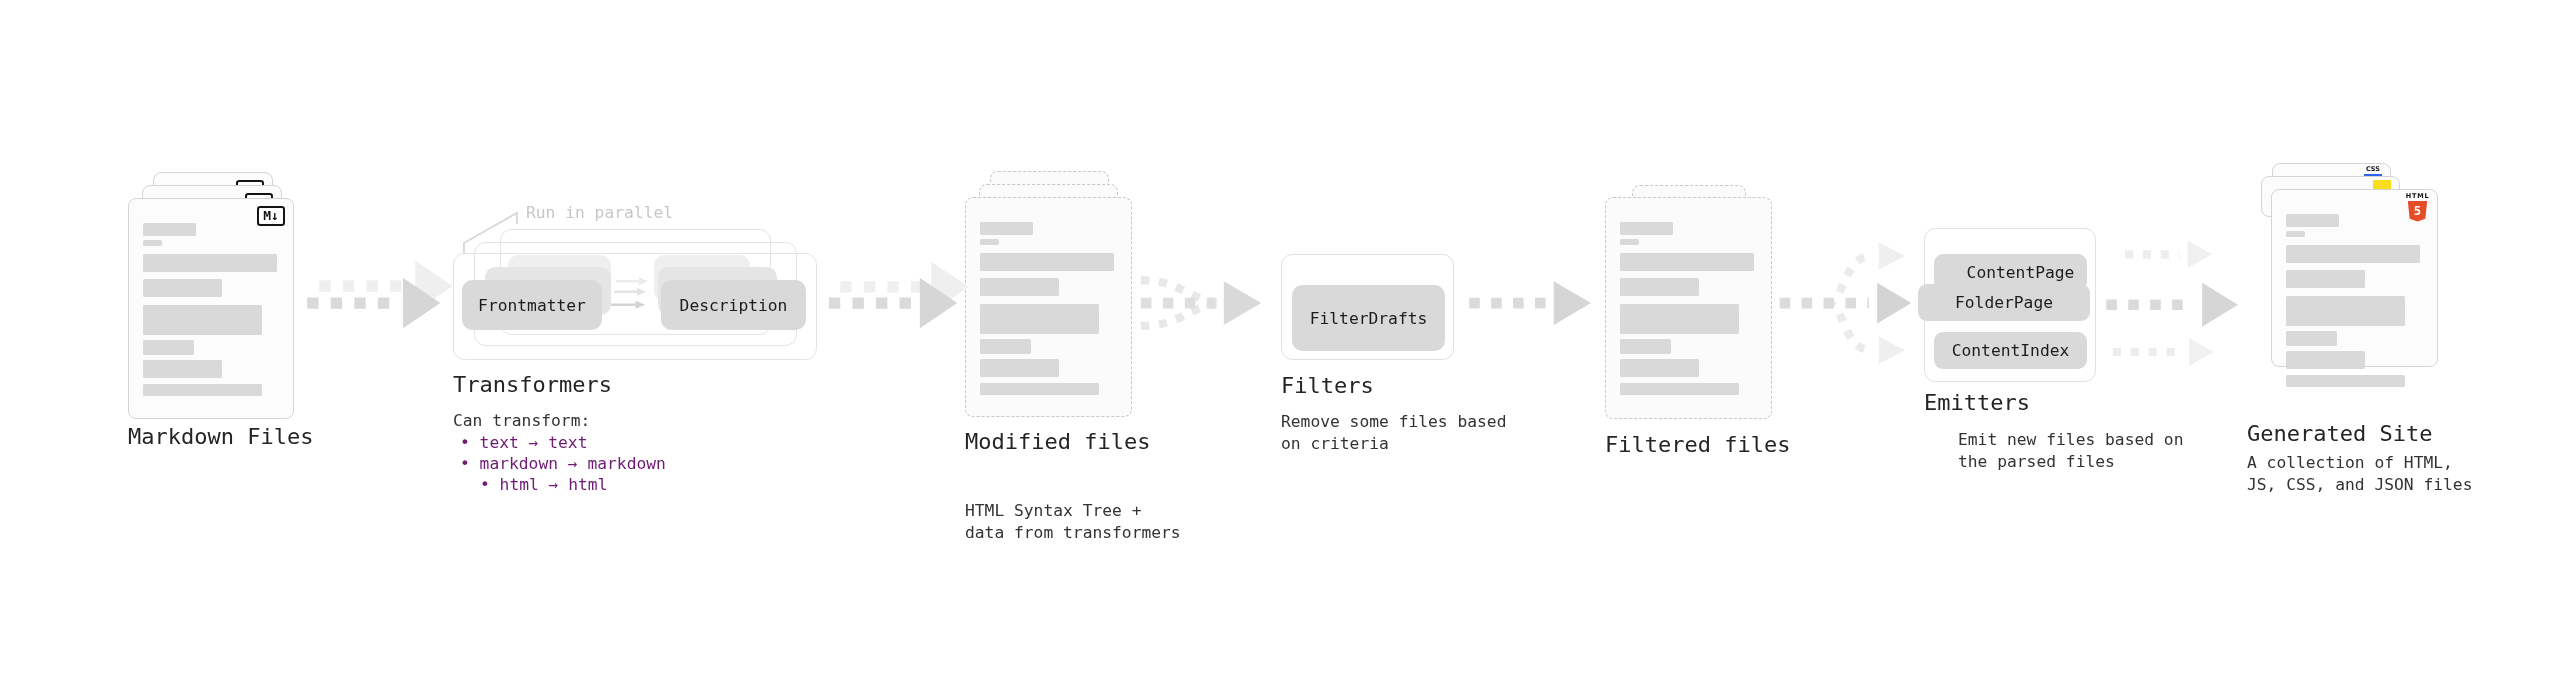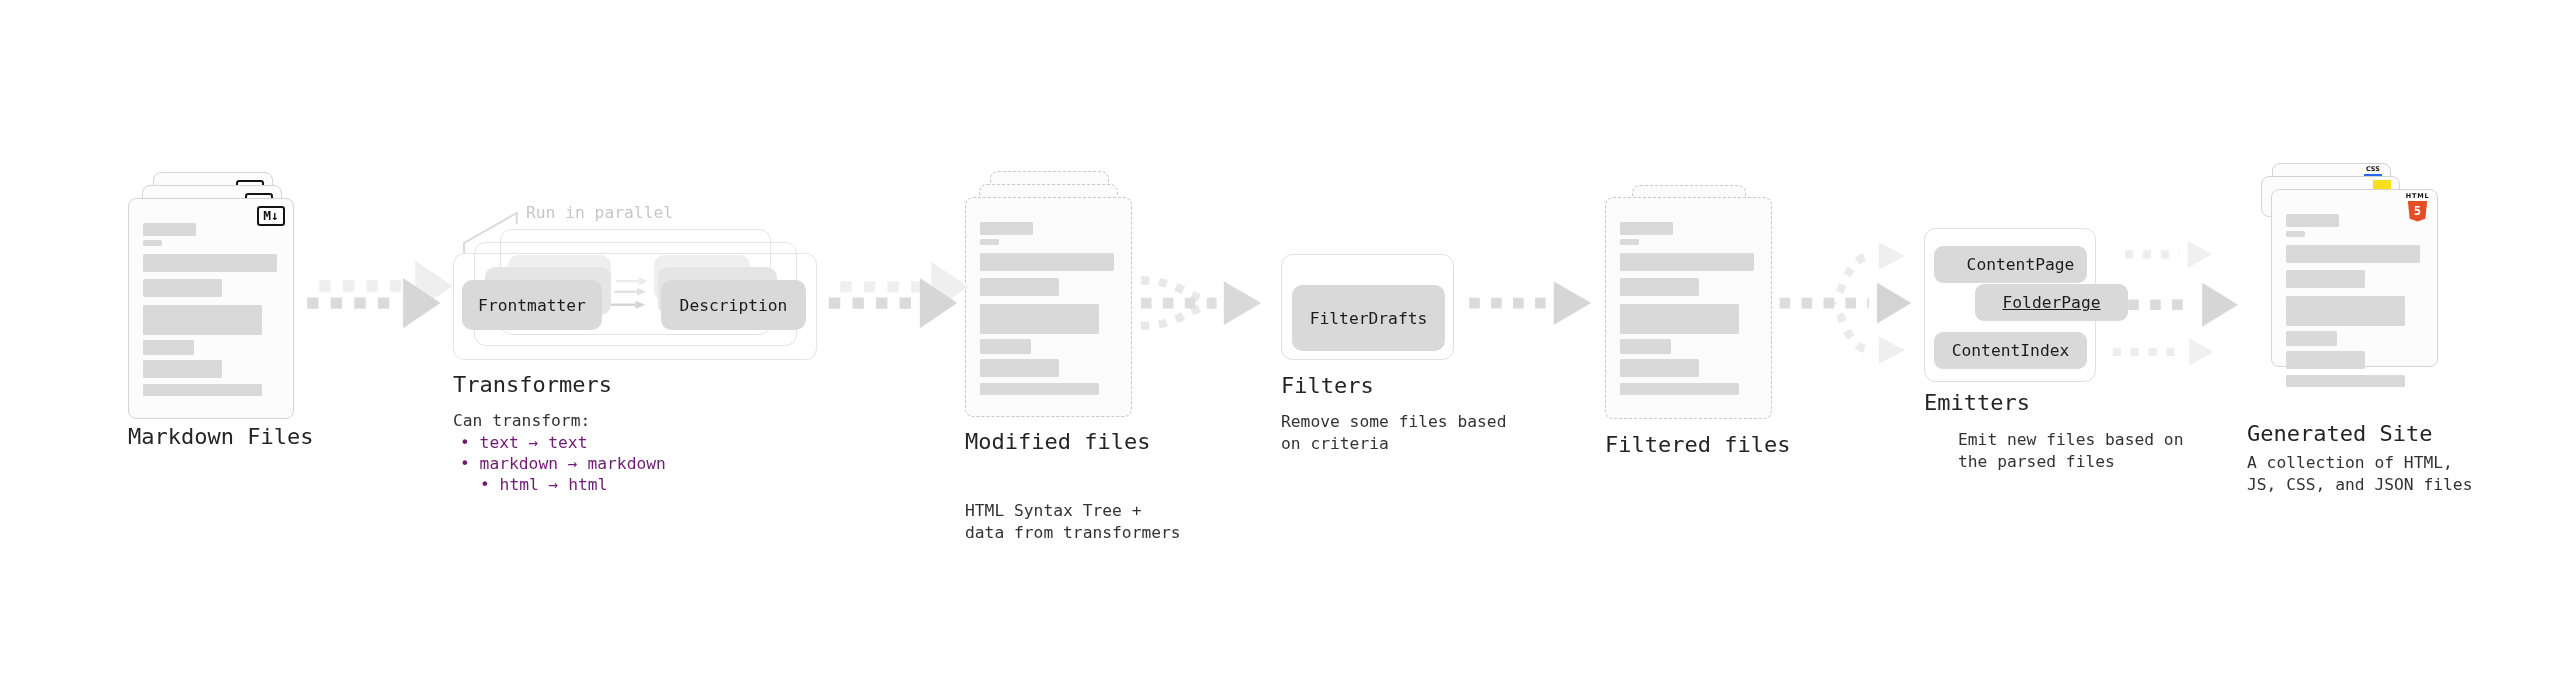--- a/index.html
+++ b/index.html
@@ -125,7 +125,7 @@
   <div class="h" style="left:1605px;top:432px;">Filtered files</div>
 
   <div class="panel" style="left:1924px;top:228px;width:172px;height:154px;"></div>
-  <div class="pill" style="left:1934px;top:246px;width:153px;height:37px;border-radius:9px;padding-left:20px;">ContentPage</div>
+  <div class="pill" style="left:1934px;top:254px;width:153px;height:37px;border-radius:9px;padding-left:20px;">ContentPage</div>
   <div class="pill" style="left:1975px;top:284px;width:153px;height:37px;border-radius:9px;text-decoration:underline;">FolderPage</div>
   <div class="pill" style="left:1934px;top:332px;width:153px;height:37px;border-radius:9px;">ContentIndex</div>
   <div class="h" style="left:1924px;top:390px;">Emitters</div>

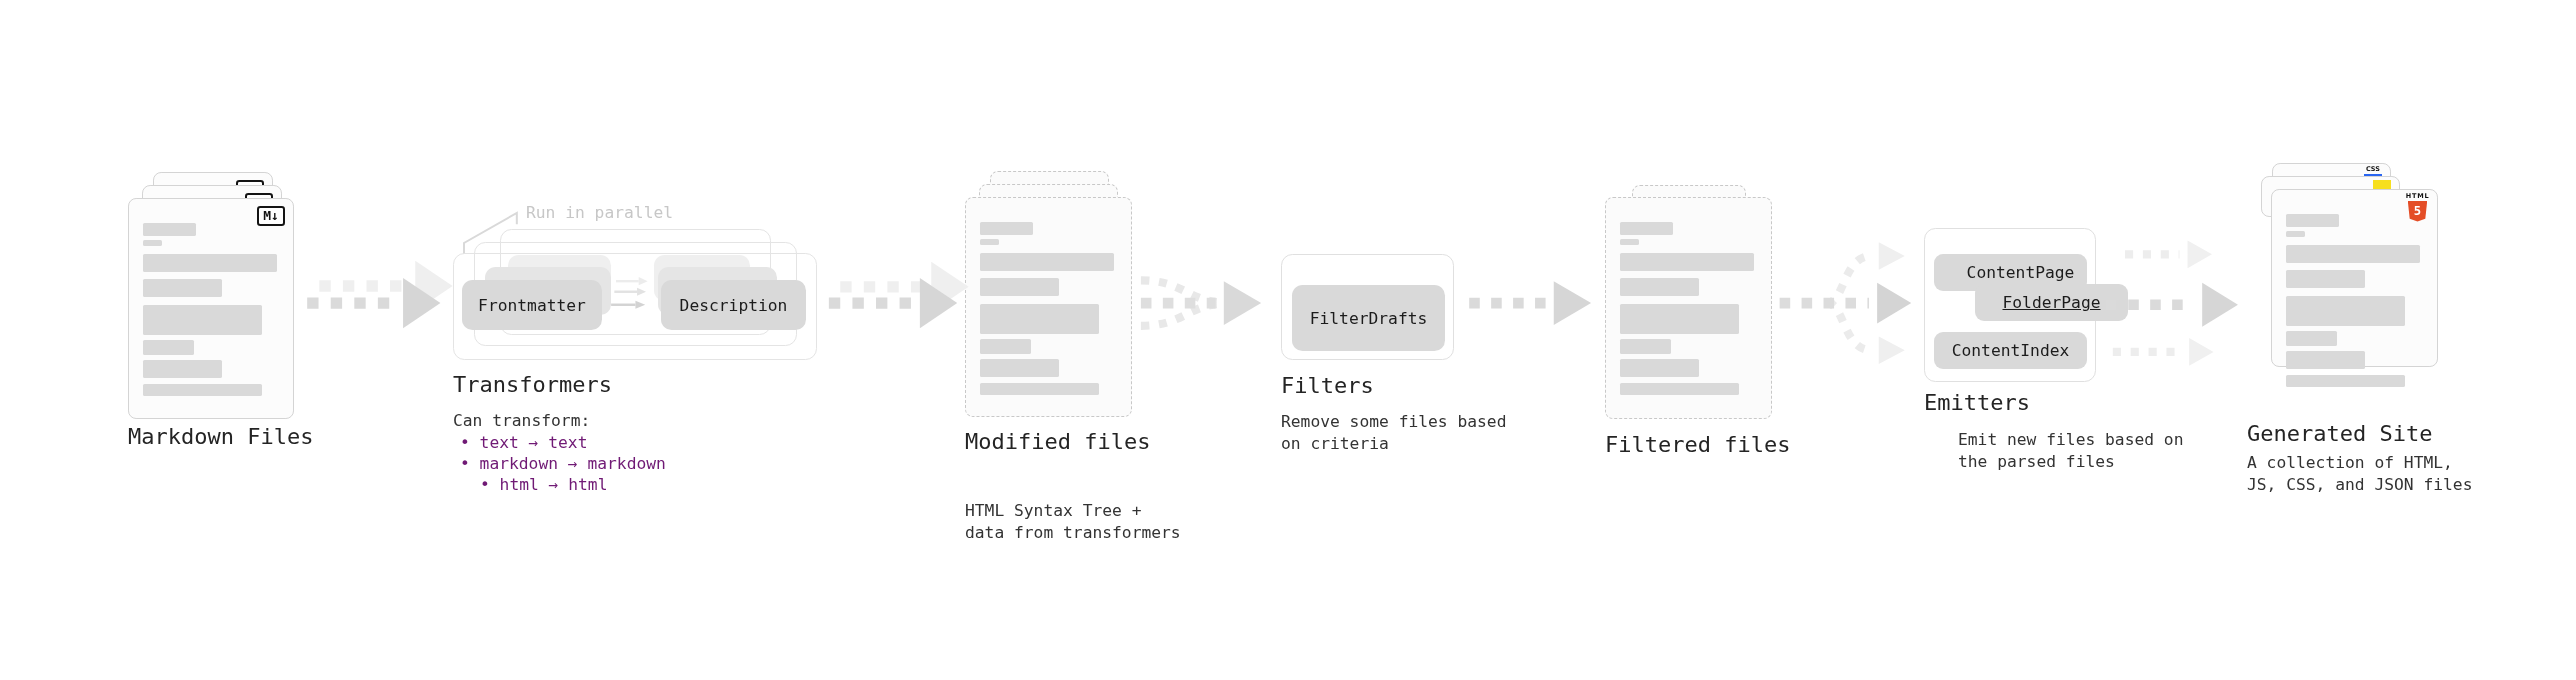--- a/index.html
+++ b/index.html
@@ -126,7 +126,7 @@
 
   <div class="panel" style="left:1924px;top:228px;width:172px;height:154px;"></div>
   <div class="pill" style="left:1934px;top:254px;width:153px;height:37px;border-radius:9px;padding-left:20px;">ContentPage</div>
-  <div class="pill" style="left:1975px;top:284px;width:153px;height:37px;border-radius:9px;text-decoration:underline;">FolderPage</div>
+  <div class="pill" style="left:1918px;top:284px;width:172px;height:37px;border-radius:9px;">FolderPage</div>
   <div class="pill" style="left:1934px;top:332px;width:153px;height:37px;border-radius:9px;">ContentIndex</div>
   <div class="h" style="left:1924px;top:390px;">Emitters</div>
   <div class="sub" style="left:1924px;top:429px;margin-left:34px;">

